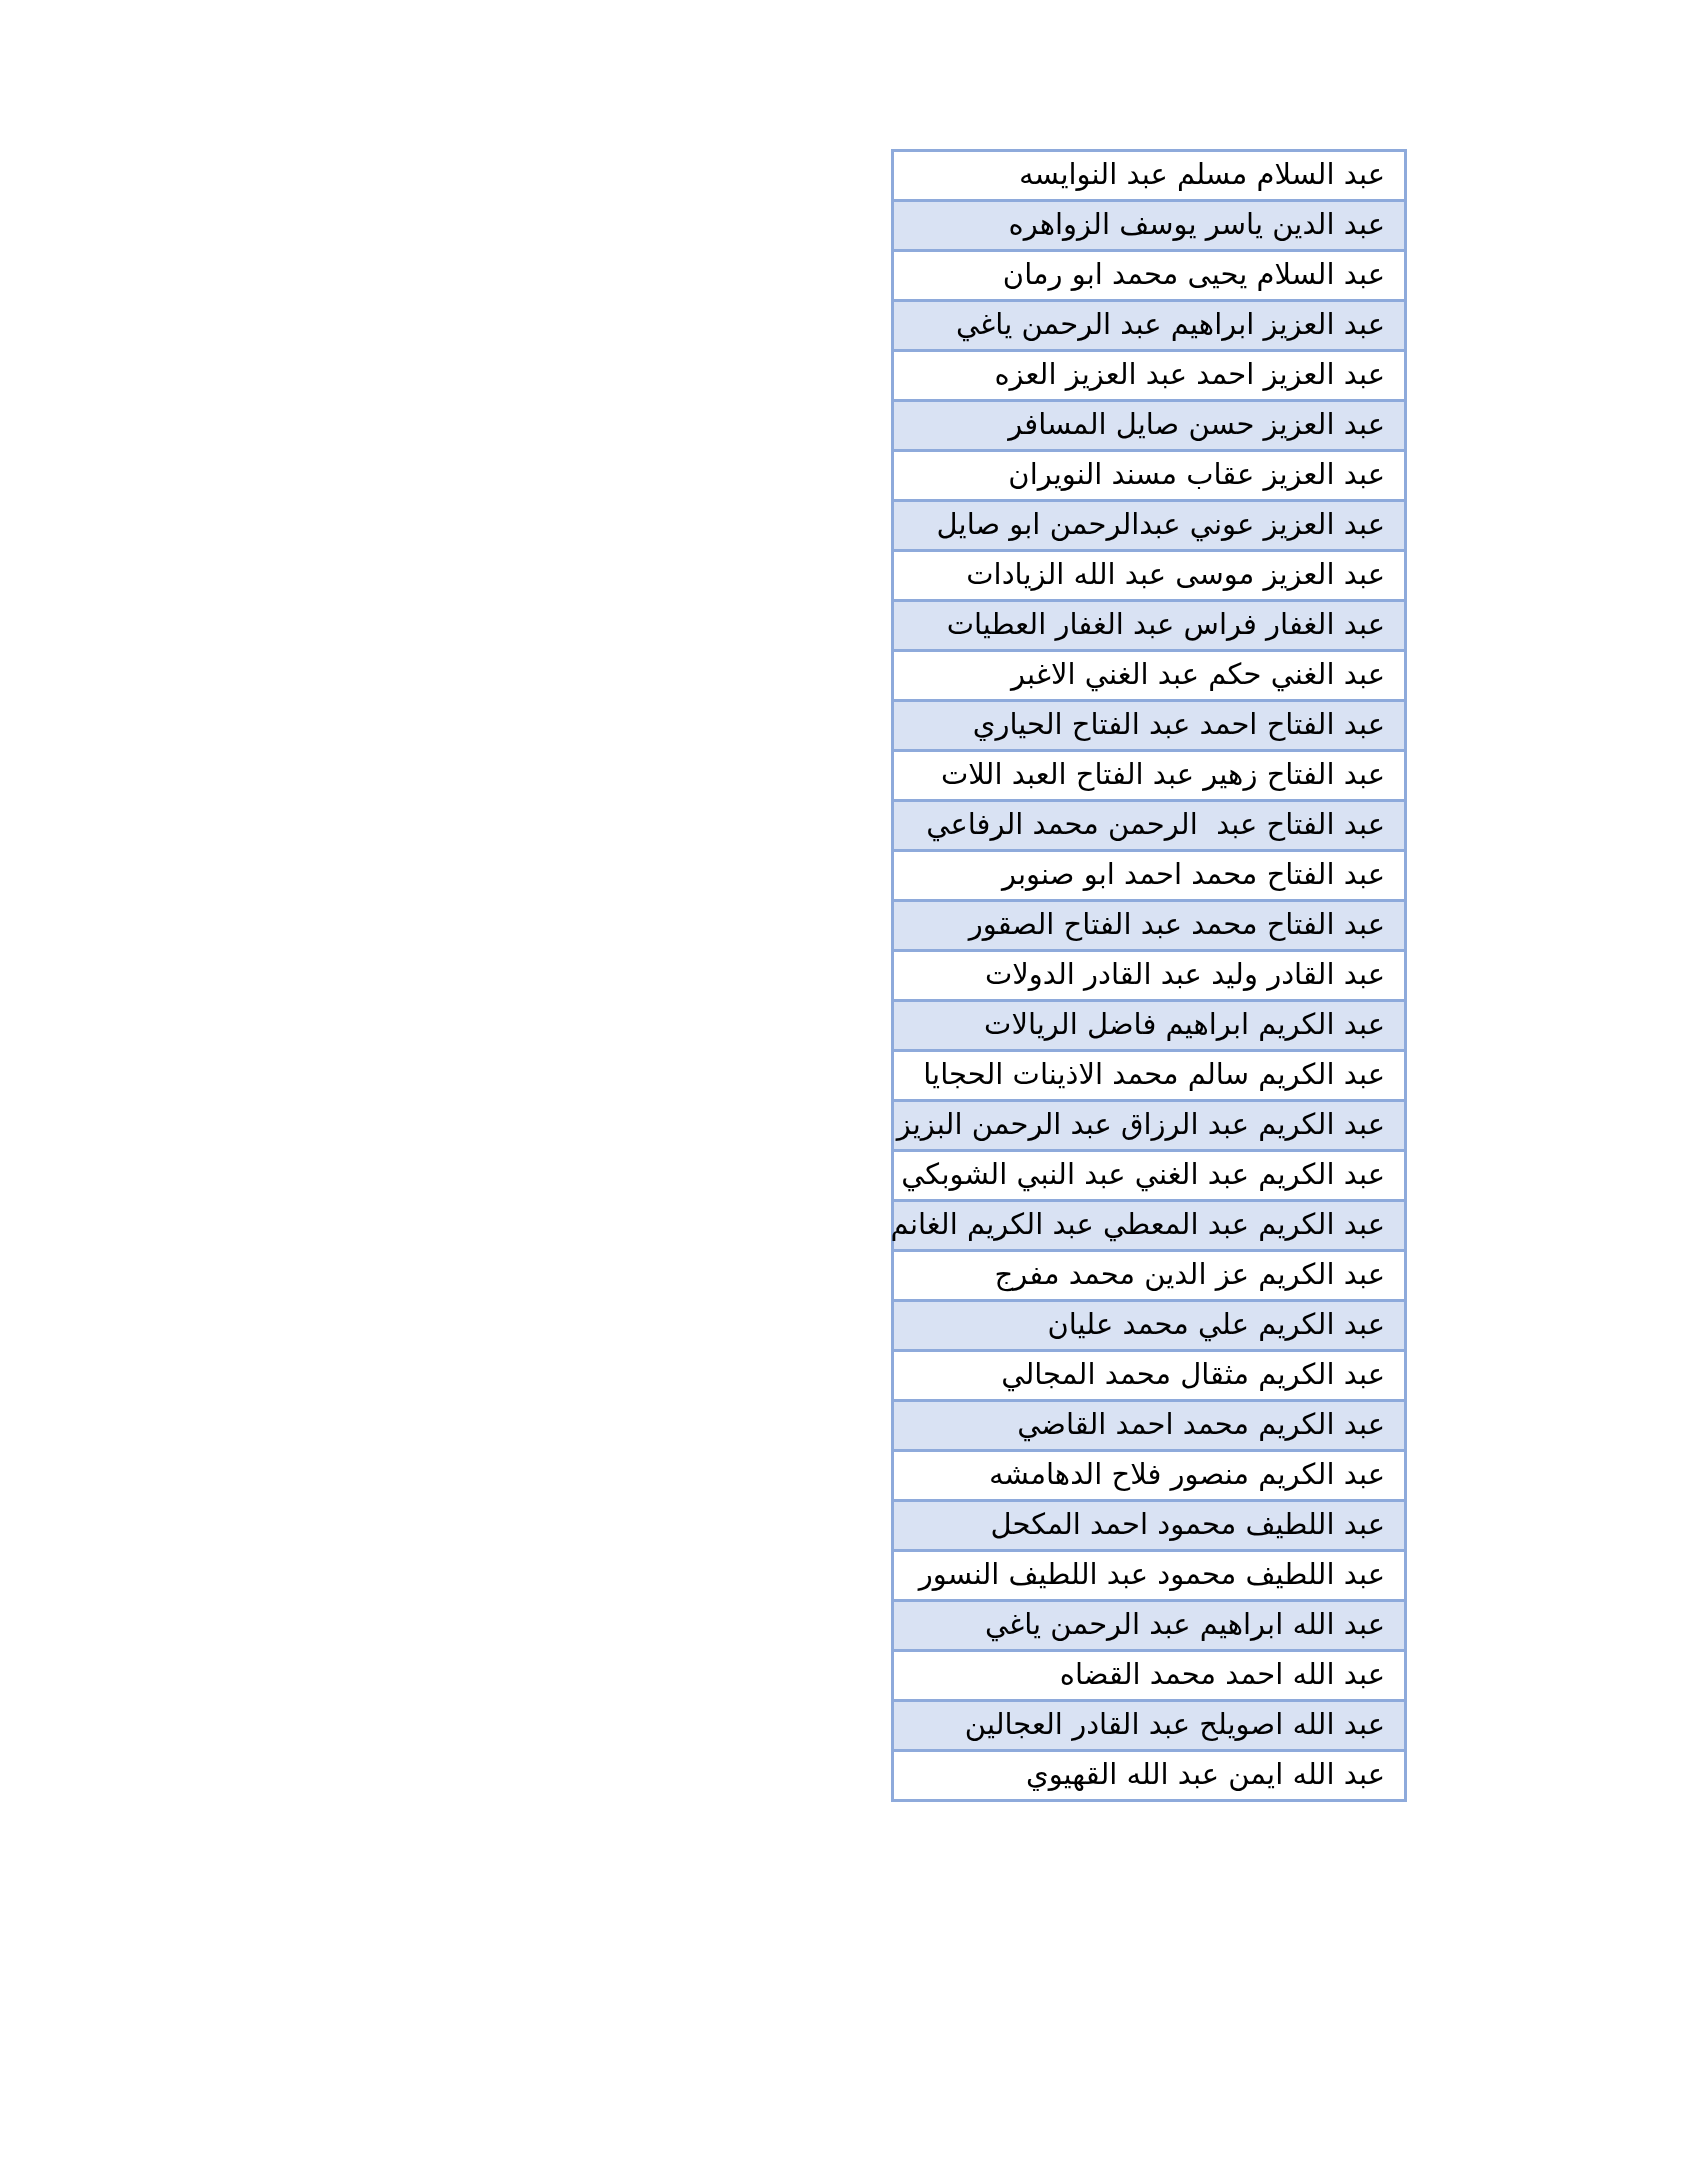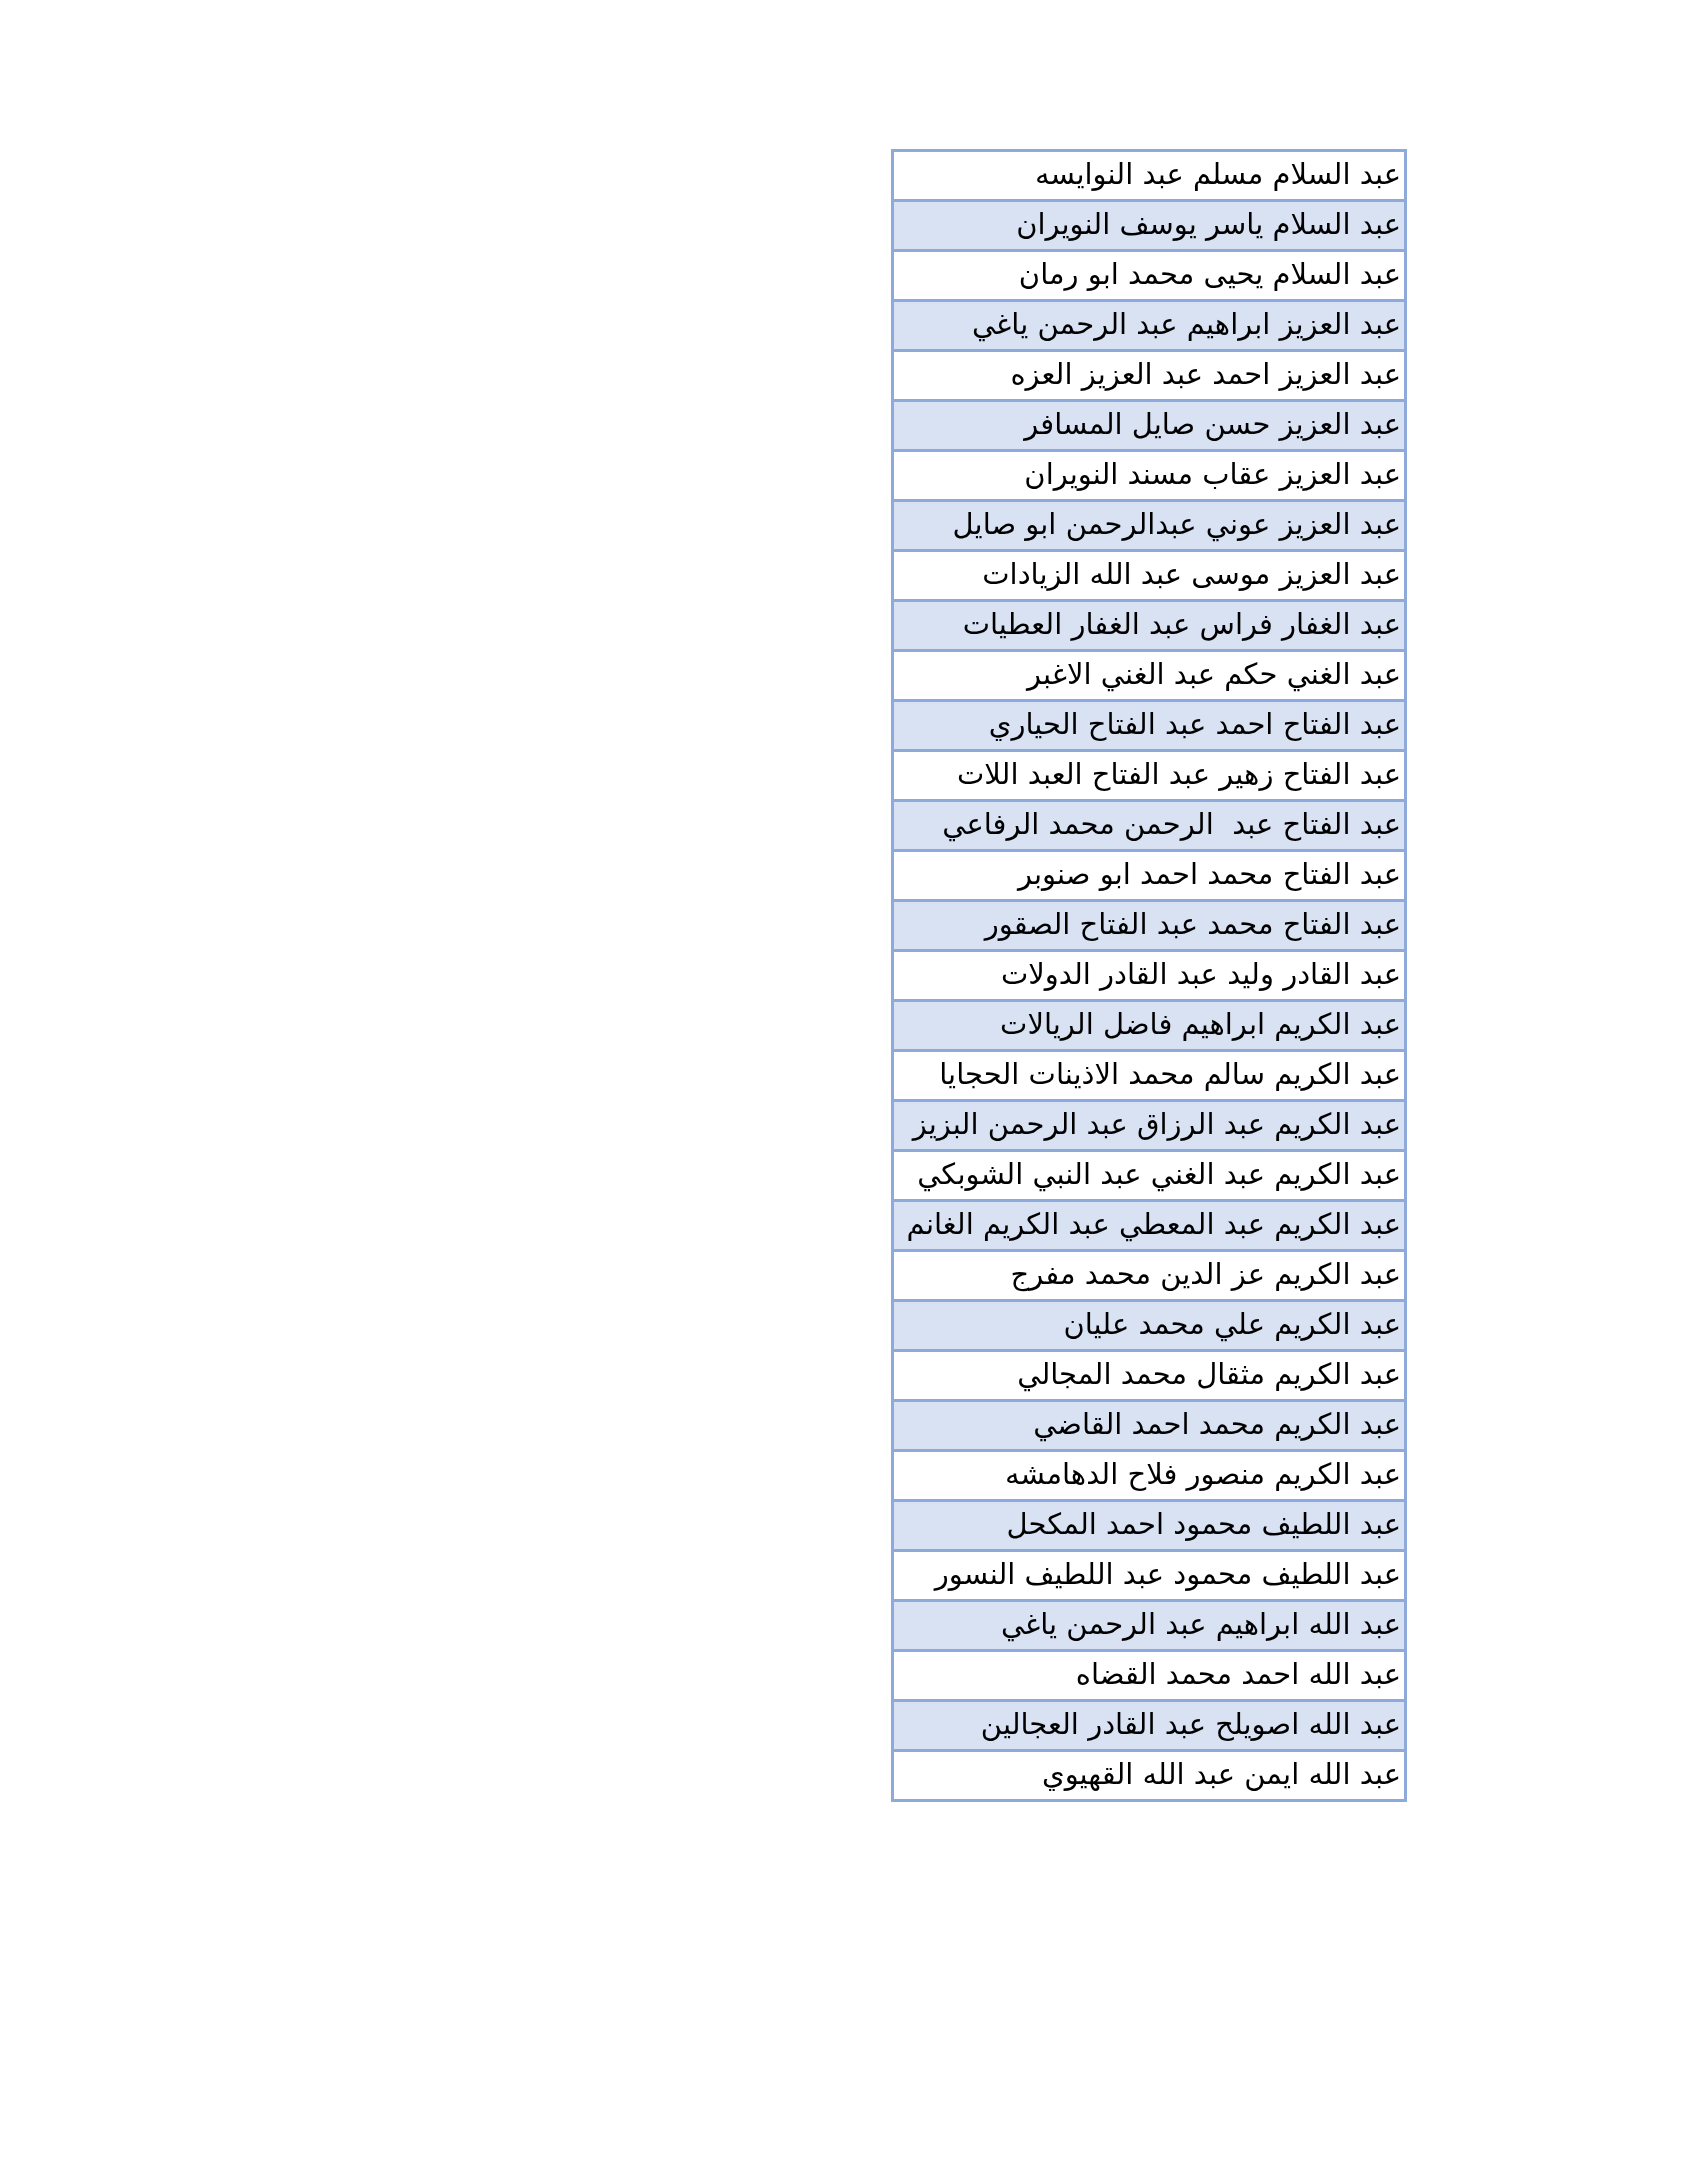--- a/index.html
+++ b/index.html
@@ -44,7 +44,7 @@
     text-align: right;
     white-space: pre;
     overflow: visible;
-    padding-right: 3px;
+    padding-right: 19px;
     font-size: 29px;
     line-height: 45px;
     color: #000000;

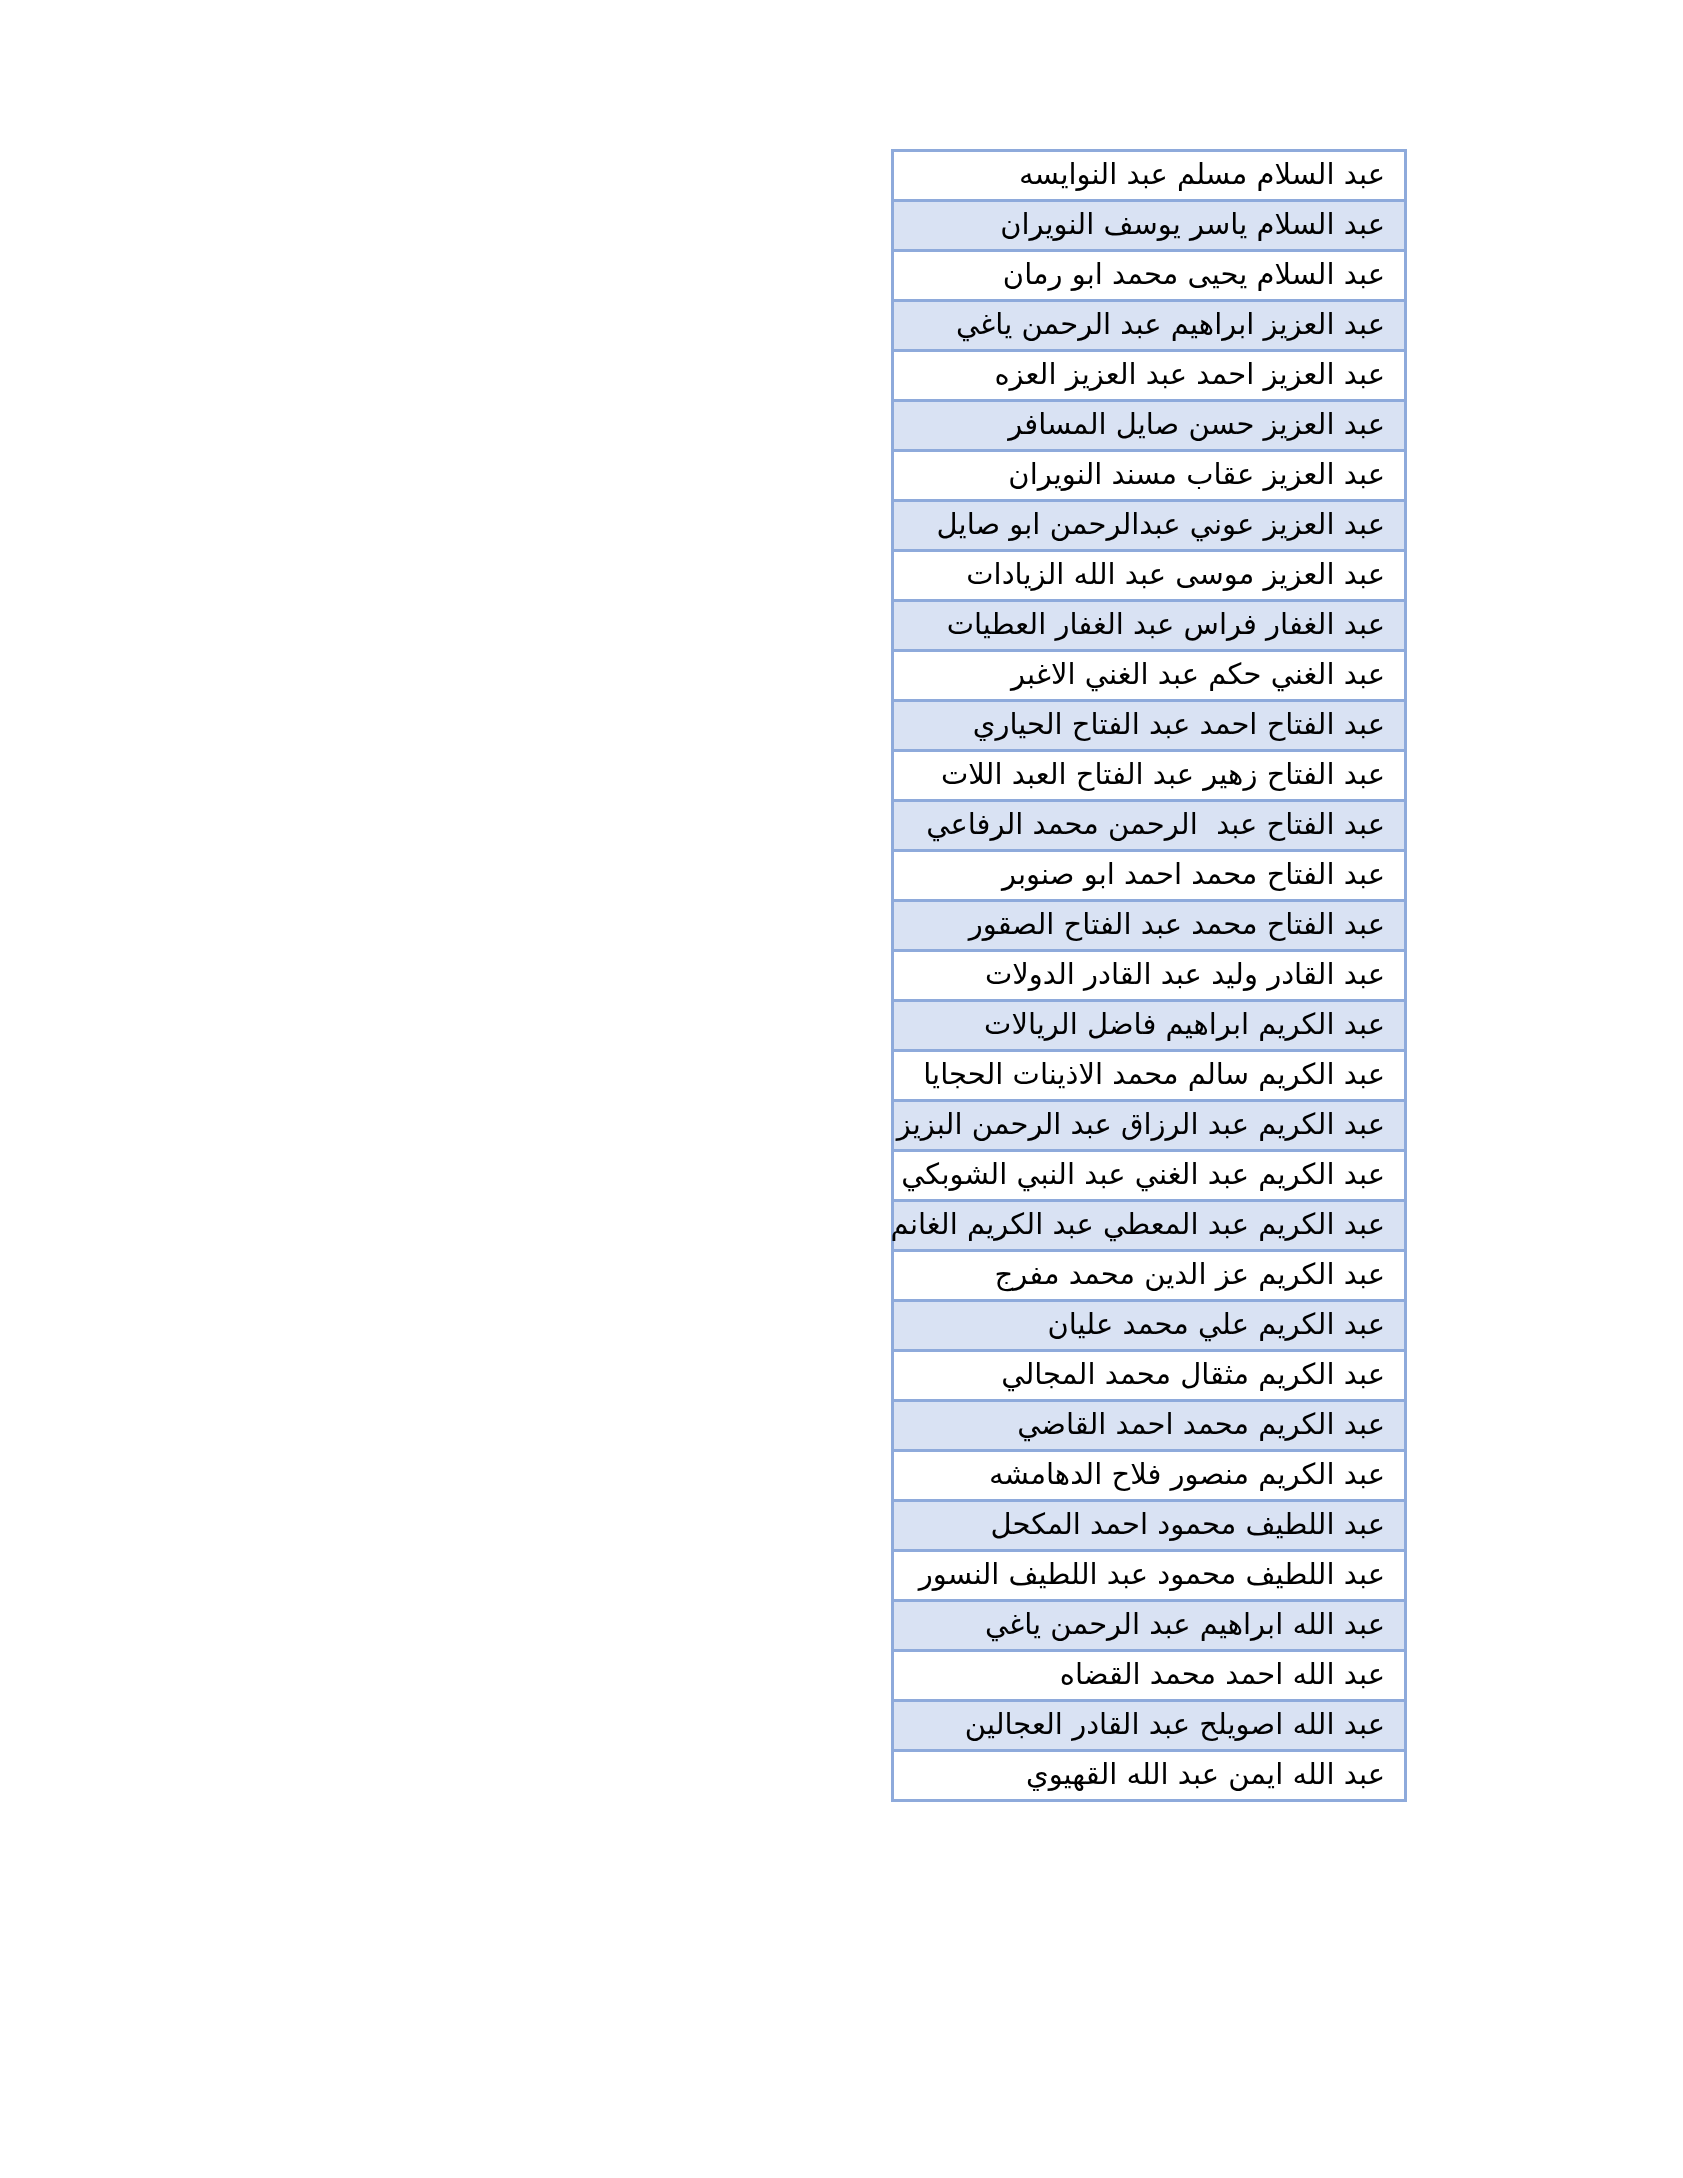--- a/index.html
+++ b/index.html
@@ -61,7 +61,7 @@
       </div>
 
       <div class="row">
-        <span class="name-cell">عبد السلام ياسر يوسف النويران</span>
+        <span class="name-cell">عبد الدين ياسر يوسف الزواهره</span>
       </div>
 
       <div class="row">

